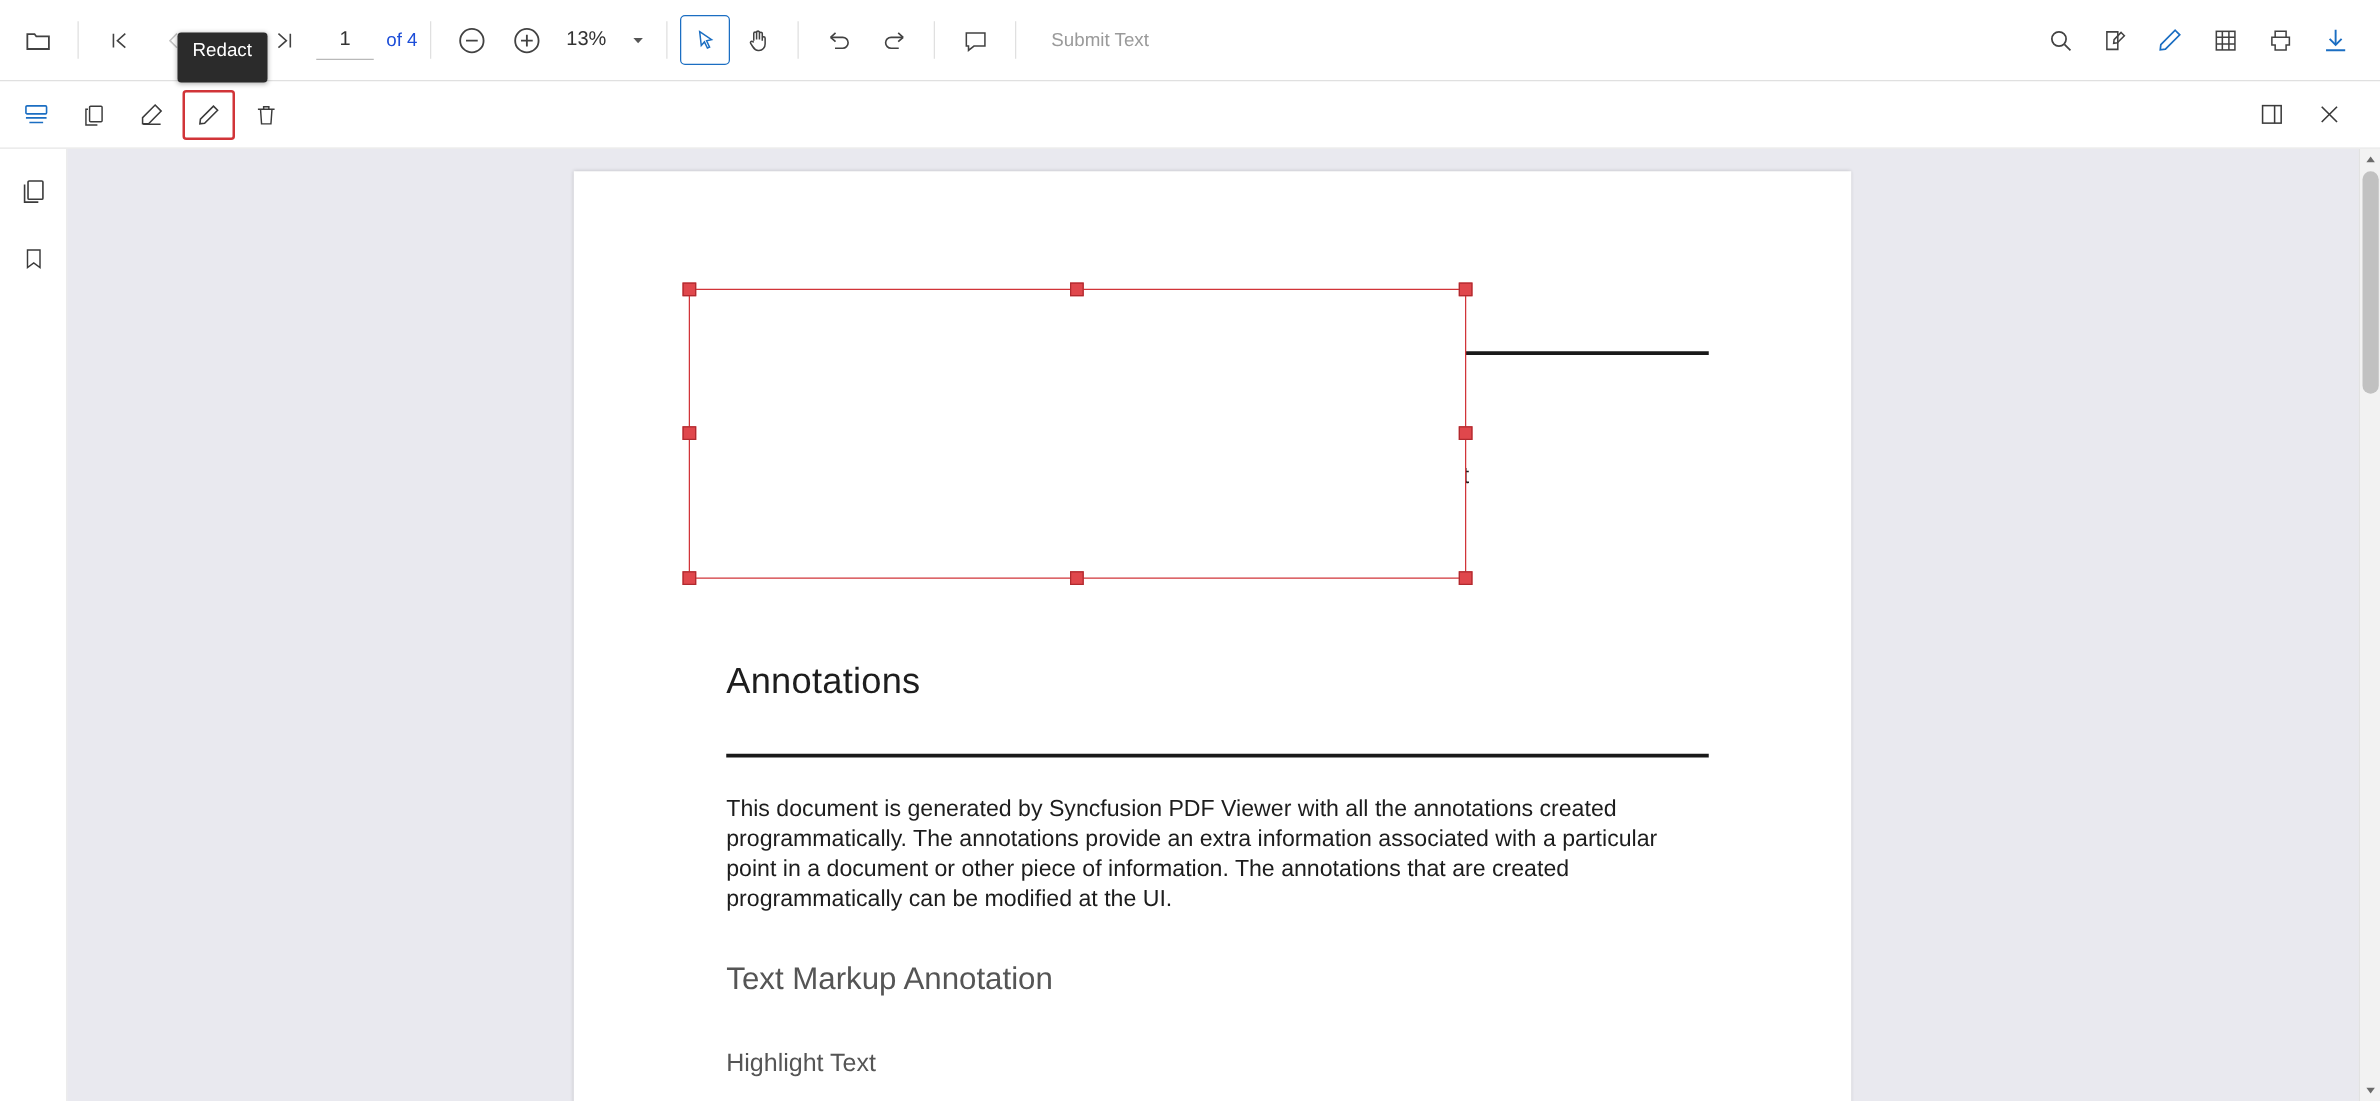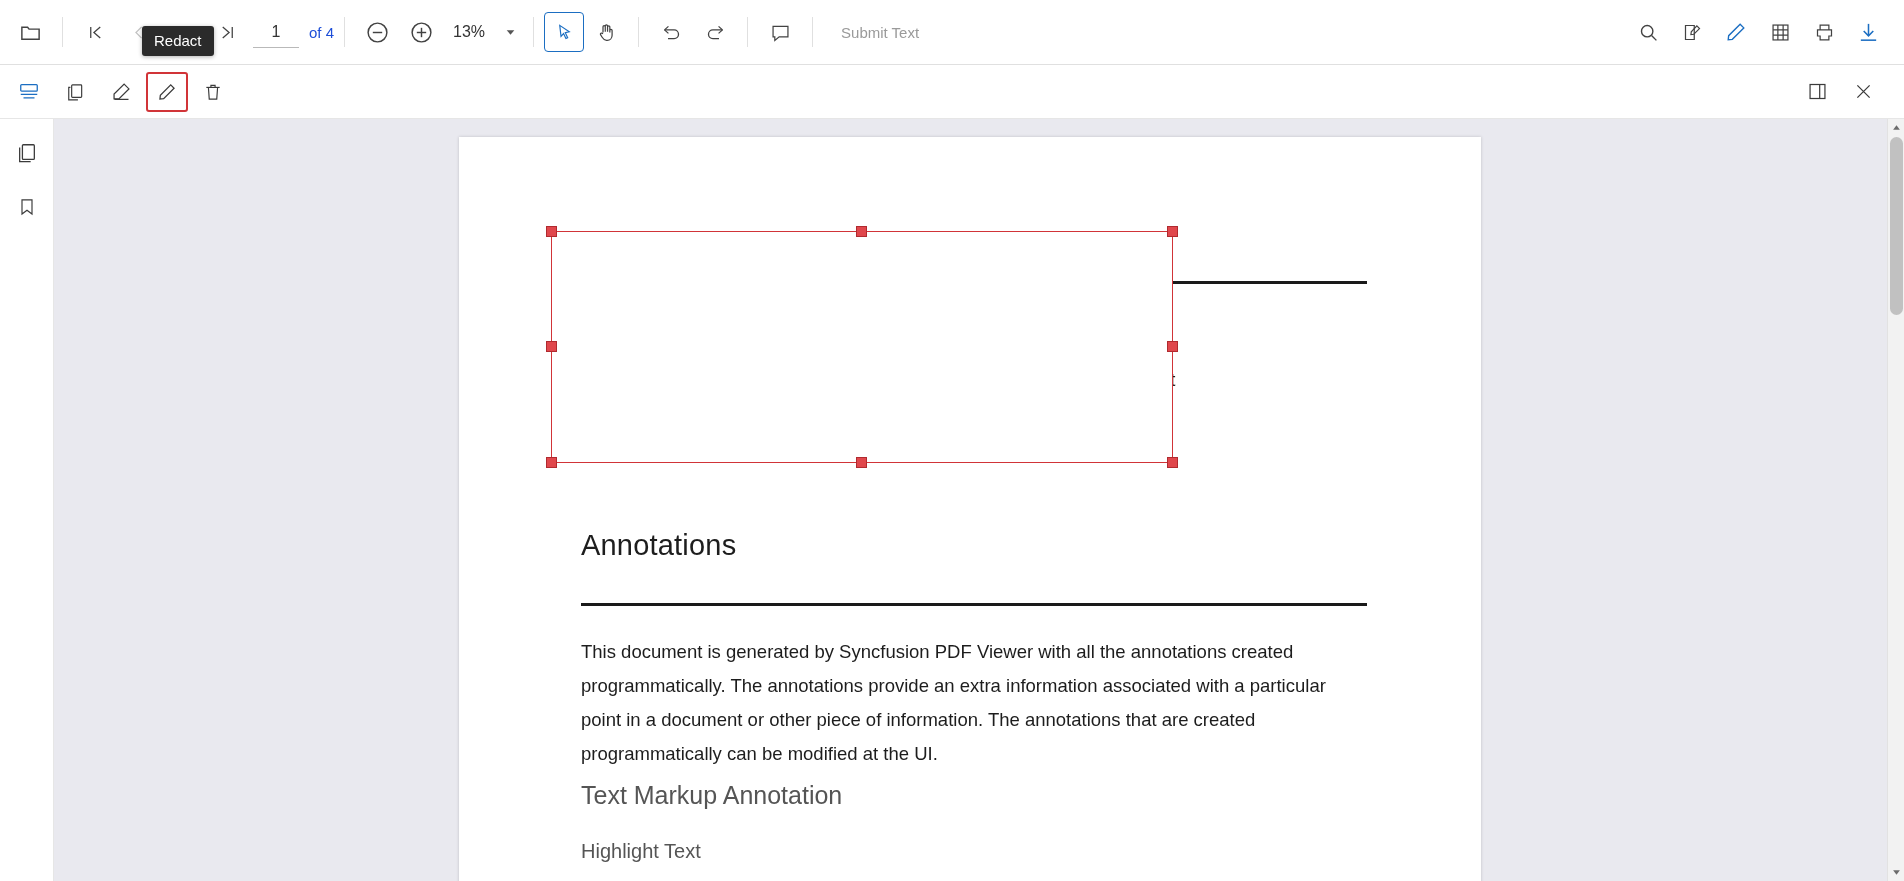--- a/index.html
+++ b/index.html
@@ -109,7 +109,7 @@
     background: #2b2b2b;
     color: #fff;
     font-size: 15px;
-    padding: 6px 12px 7px 12px;
+    padding: 6px 12px 17px 12px;
     border-radius: 3px;
     white-space: nowrap;
     z-index: 60;

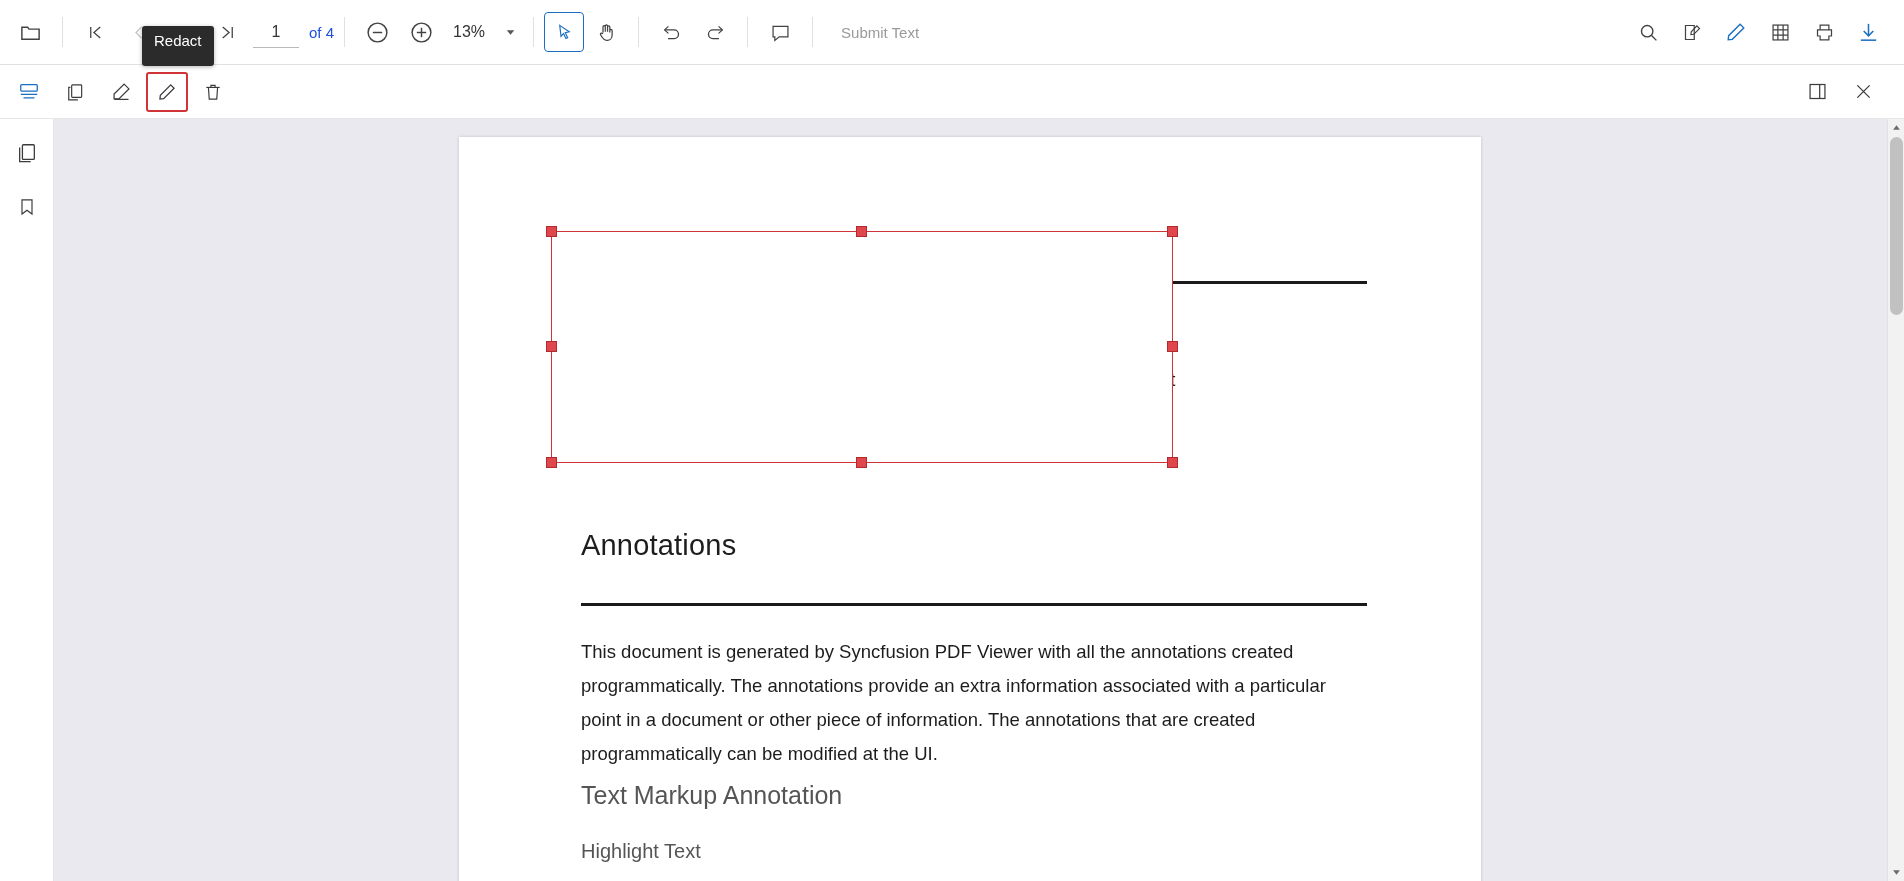--- a/index.html
+++ b/index.html
@@ -190,7 +190,7 @@
   }
   .body-para {
     left: 122px; top: 498px; width: 790px;
-    font-size: 18.5px; line-height: 34px;
+    font-size: 18.5px; line-height: 24px;
   }
   .sub-head {
     left: 122px; top: 632px;

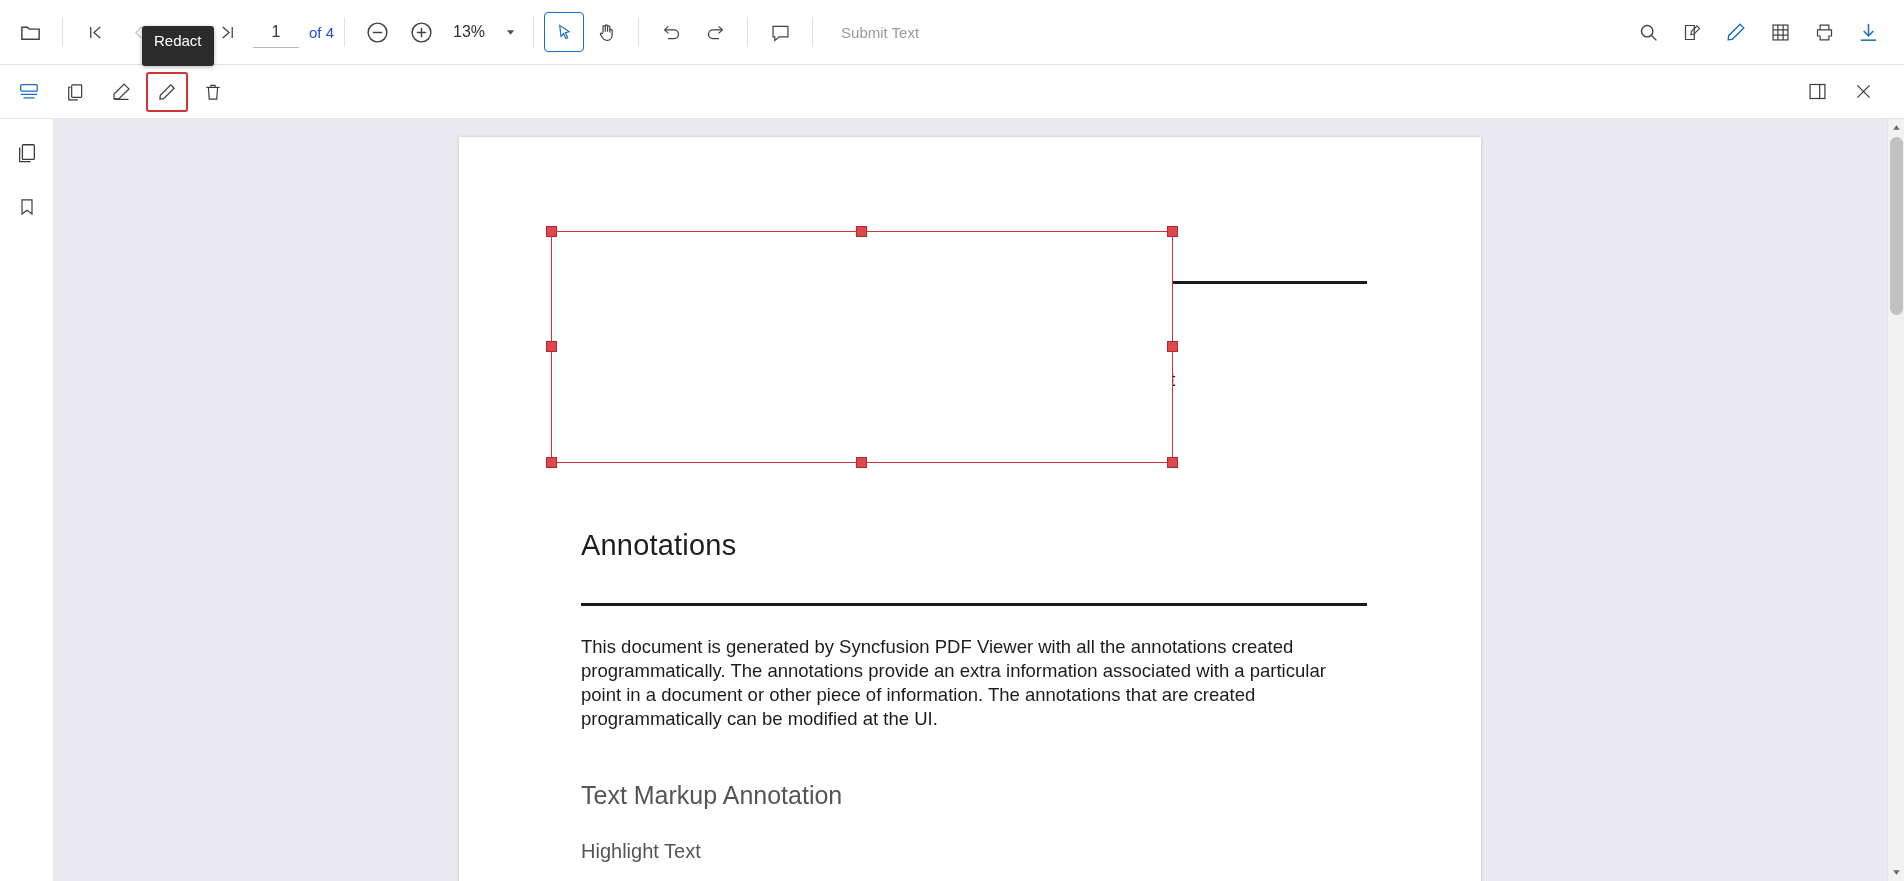--- a/index.html
+++ b/index.html
@@ -194,7 +194,7 @@
   }
   .sub-head {
     left: 122px; top: 632px;
-    font-size: 25px; color: #555555; margin-top: 12px;
+    font-size: 25px; color: #555555;
   }
   .sub-head2 {
     left: 122px; top: 703px;

